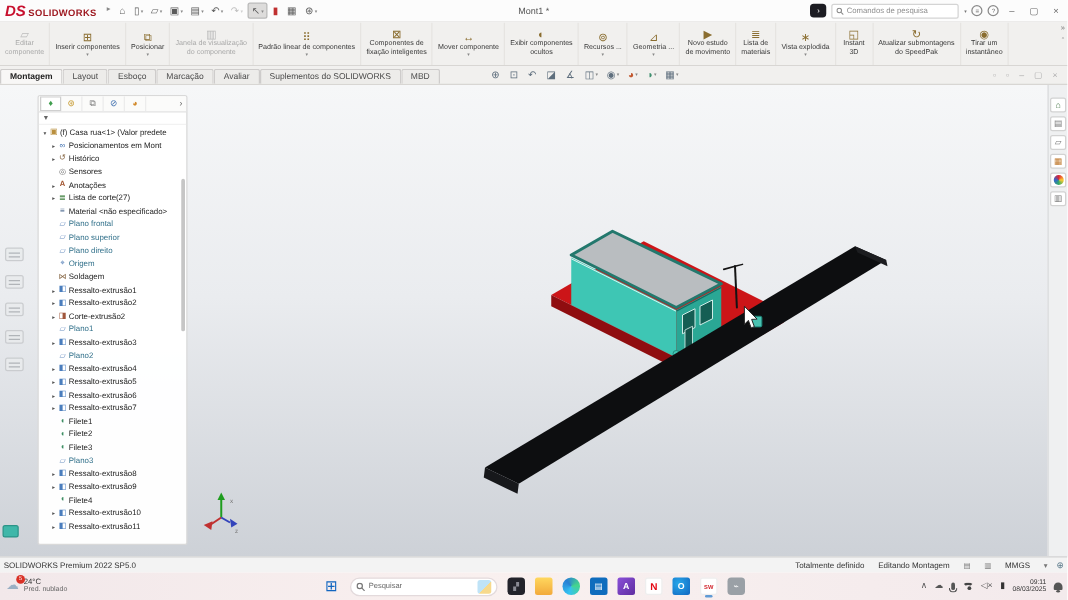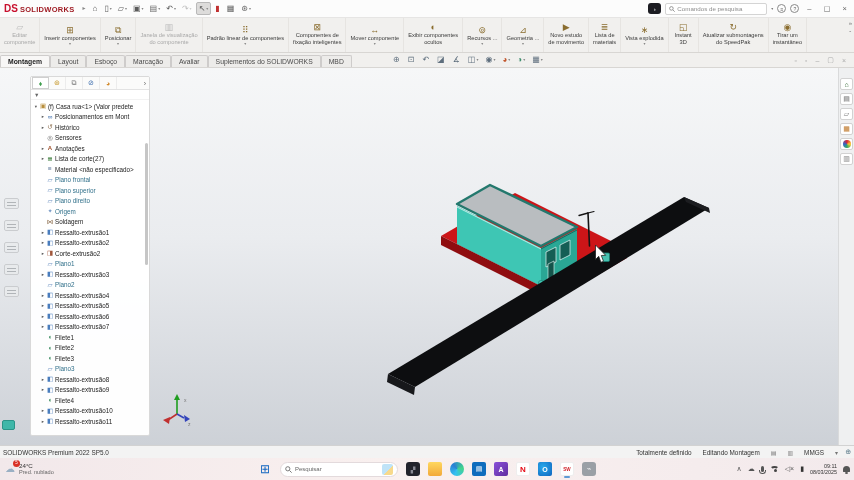--- a/index.html
+++ b/index.html
@@ -9,7 +9,7 @@
   
   .titlebar{height:18px;display:flex;align-items:center;background:#fcfcfc;border-bottom:1px solid #e6e5e4;position:relative;font-size:7px}
   .logo{display:flex;align-items:baseline;gap:2px;padding:0 5px 0 4px}
-  .logo .ds{color:#c8102e;font-weight:bold;font-size:10px}
+  .logo .ds{color:#c8102e;font-weight:bold;font-style:italic;font-size:12px}
   .logo .sw{color:#9f1b23;font-weight:bold;font-size:7.5px;letter-spacing:.3px}
   .qatrow{display:flex;align-items:center}
   .qat{display:inline-flex;align-items:center;margin:0 1px;padding:1px 2px;border-radius:2px;color:#5a5a5a}

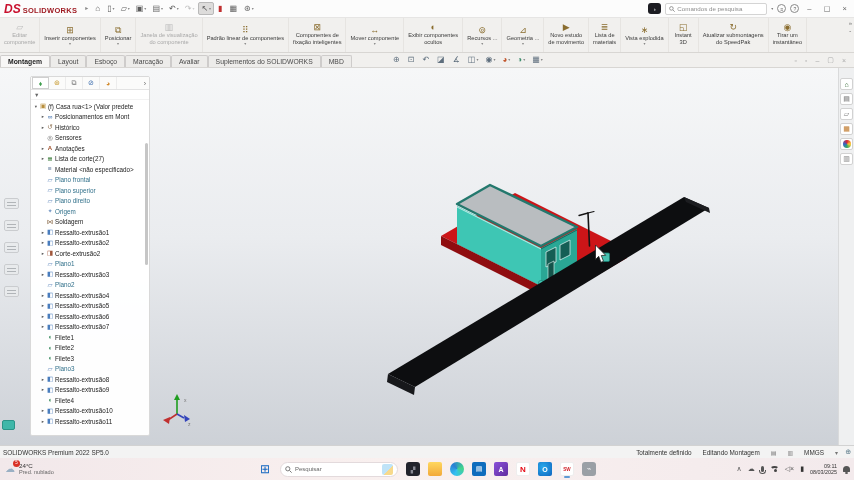--- a/index.html
+++ b/index.html
@@ -204,6 +204,7 @@
         <i class="ar" data-name="dropdown-caret-icon">▾</i>
       </span>
     </div>
+  <div class="doc-title" data-name="document-title">Mont1 *</div>
   <div class="tb-right" data-name="titlebar-right-cluster">
     <span class="copilot" data-name="command-assistant-icon">›</span>
     <span class="searchbox" data-name="command-search-input">

